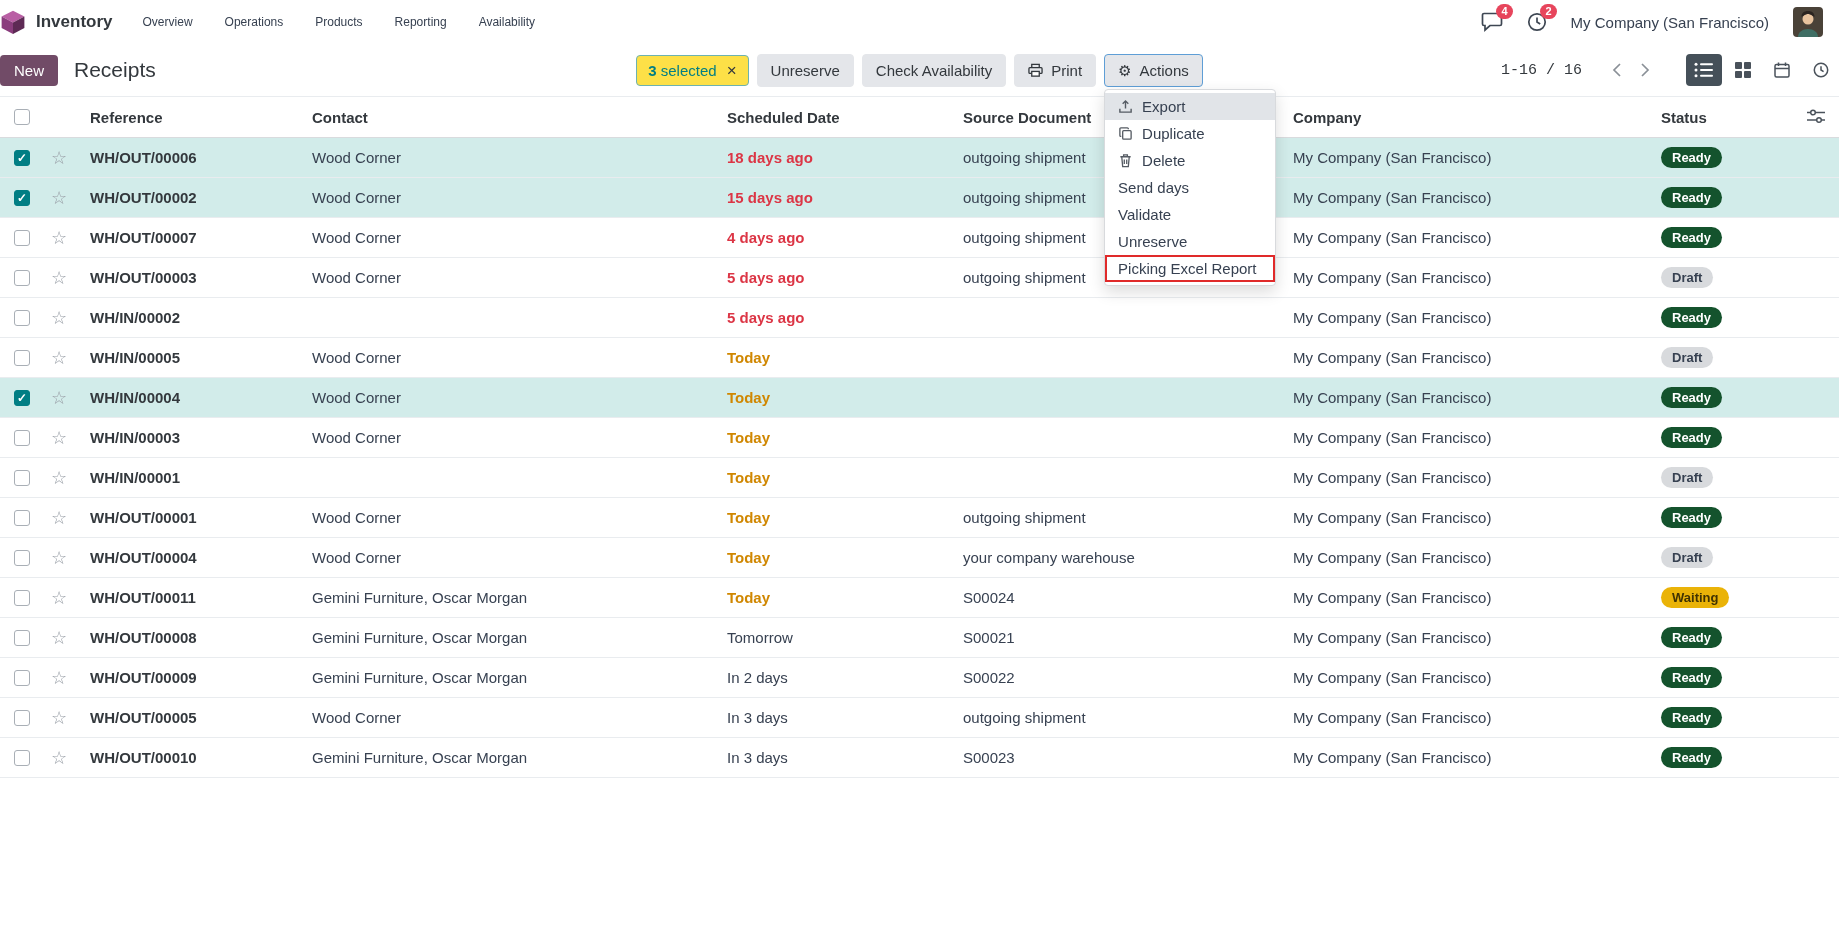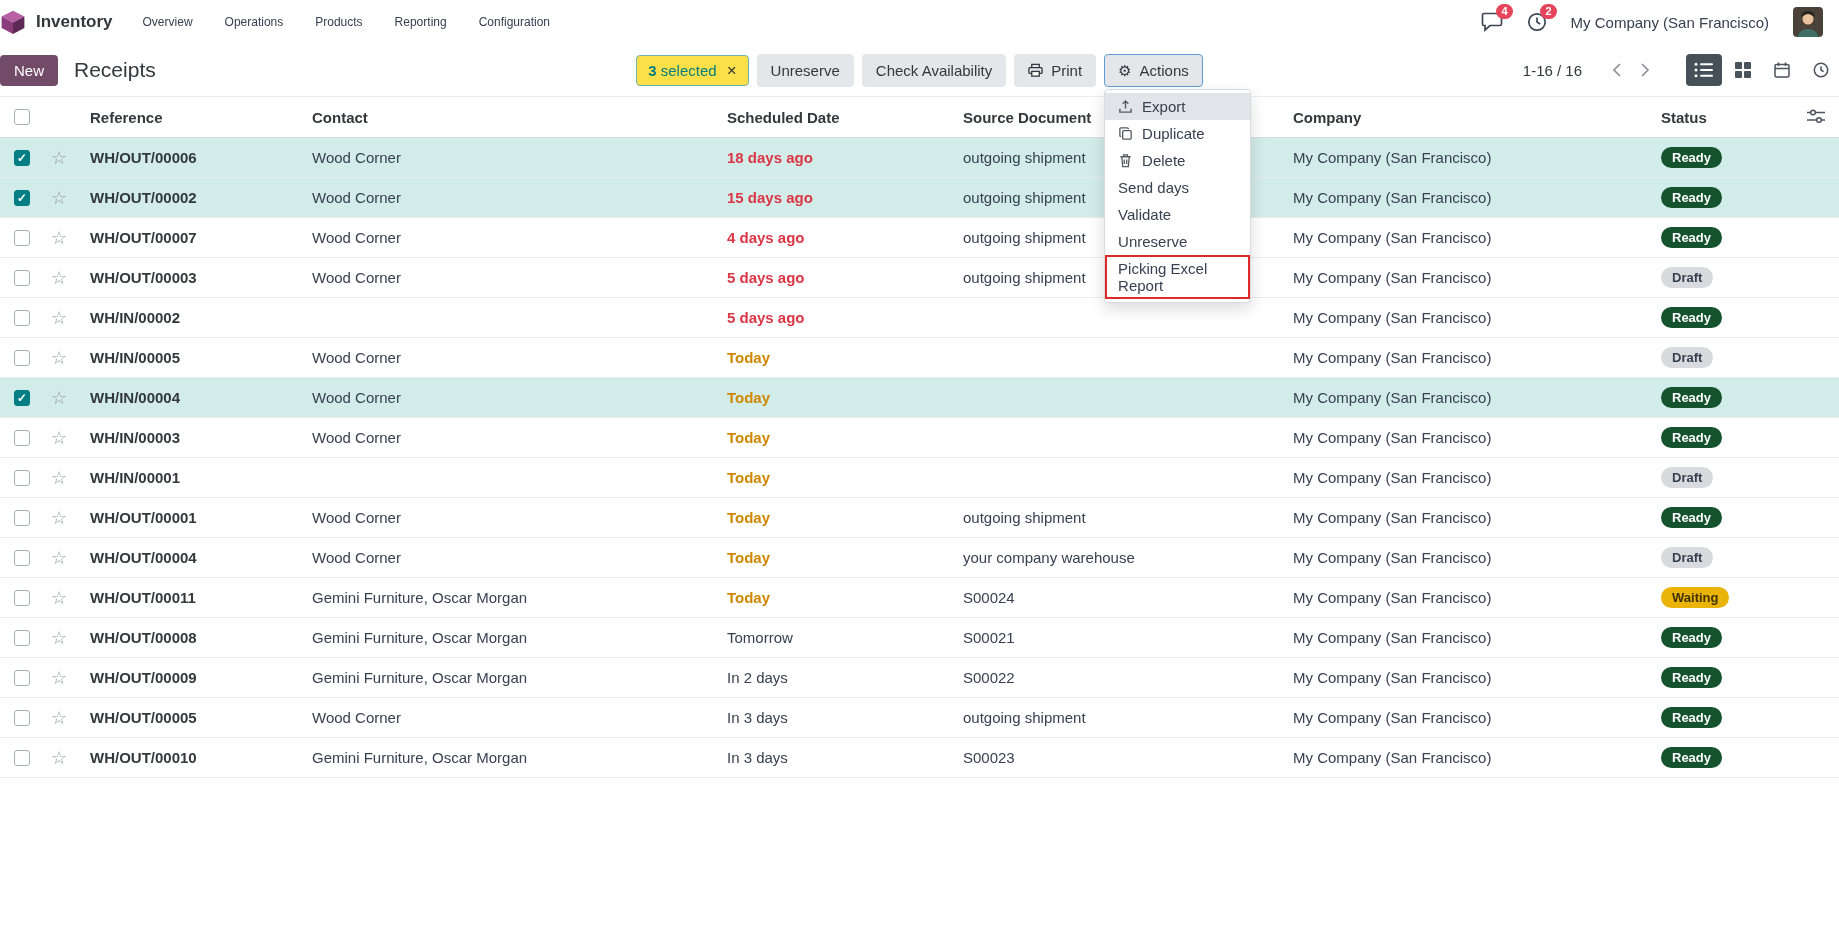--- a/index.html
+++ b/index.html
@@ -90,7 +90,7 @@
         <span class="nav-item">Operations</span>
         <span class="nav-item">Products</span>
         <span class="nav-item">Reporting</span>
-        <span class="nav-item">Configuration</span>
+        <span class="nav-item">Availability</span>
       </div>
   </div>
   <div class="nav-right">

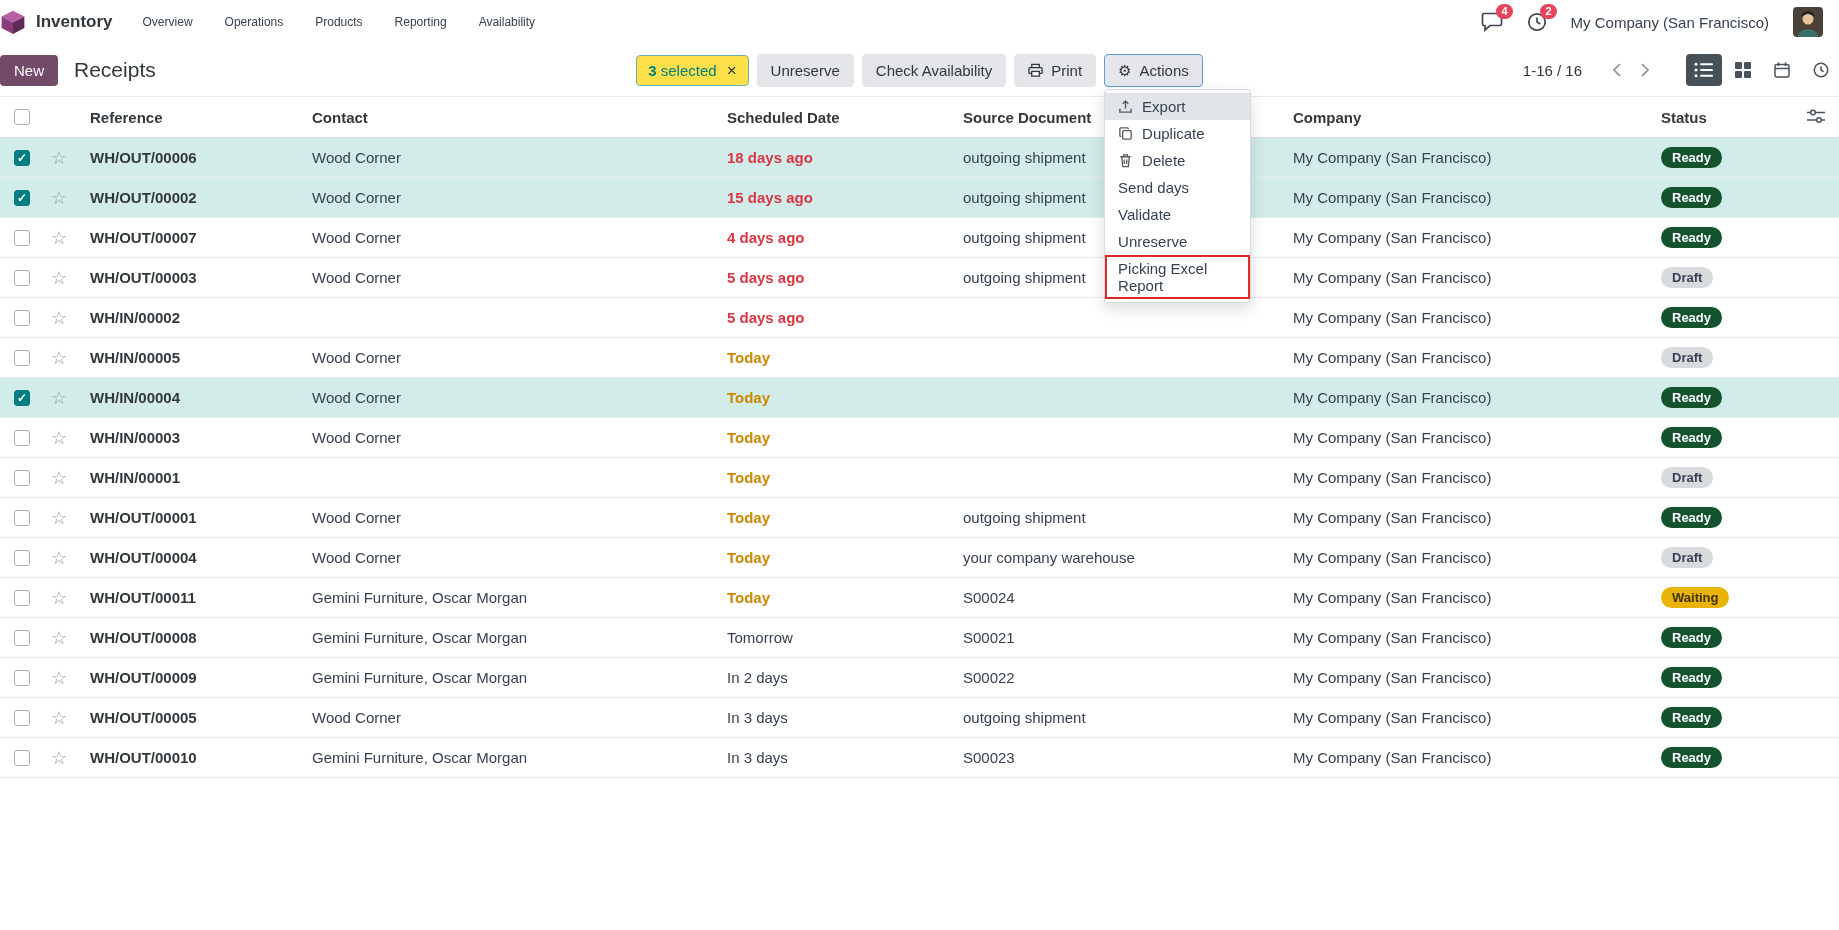--- a/index.html
+++ b/index.html
@@ -35,7 +35,7 @@
   .btn-actions { border:1px solid #5e9ed6; }
   .gear-glyph { font-size:15px; line-height:15px; }
   .actions-wrap { position:relative; }
-  .cp-right { flex:1; display:flex; align-items:center; justify-content:flex-end; gap:30px; }
+  .cp-right { flex:1; display:flex; align-items:center; justify-content:flex-end; gap:30px;font-family:Liberation Mono, monospace; }
   .pager-text { font-size:15px; color:#33383d; }
   .pager-arrows { display:flex; gap:20px; align-items:center; }
   .pager-arrow { display:flex; cursor:pointer; }

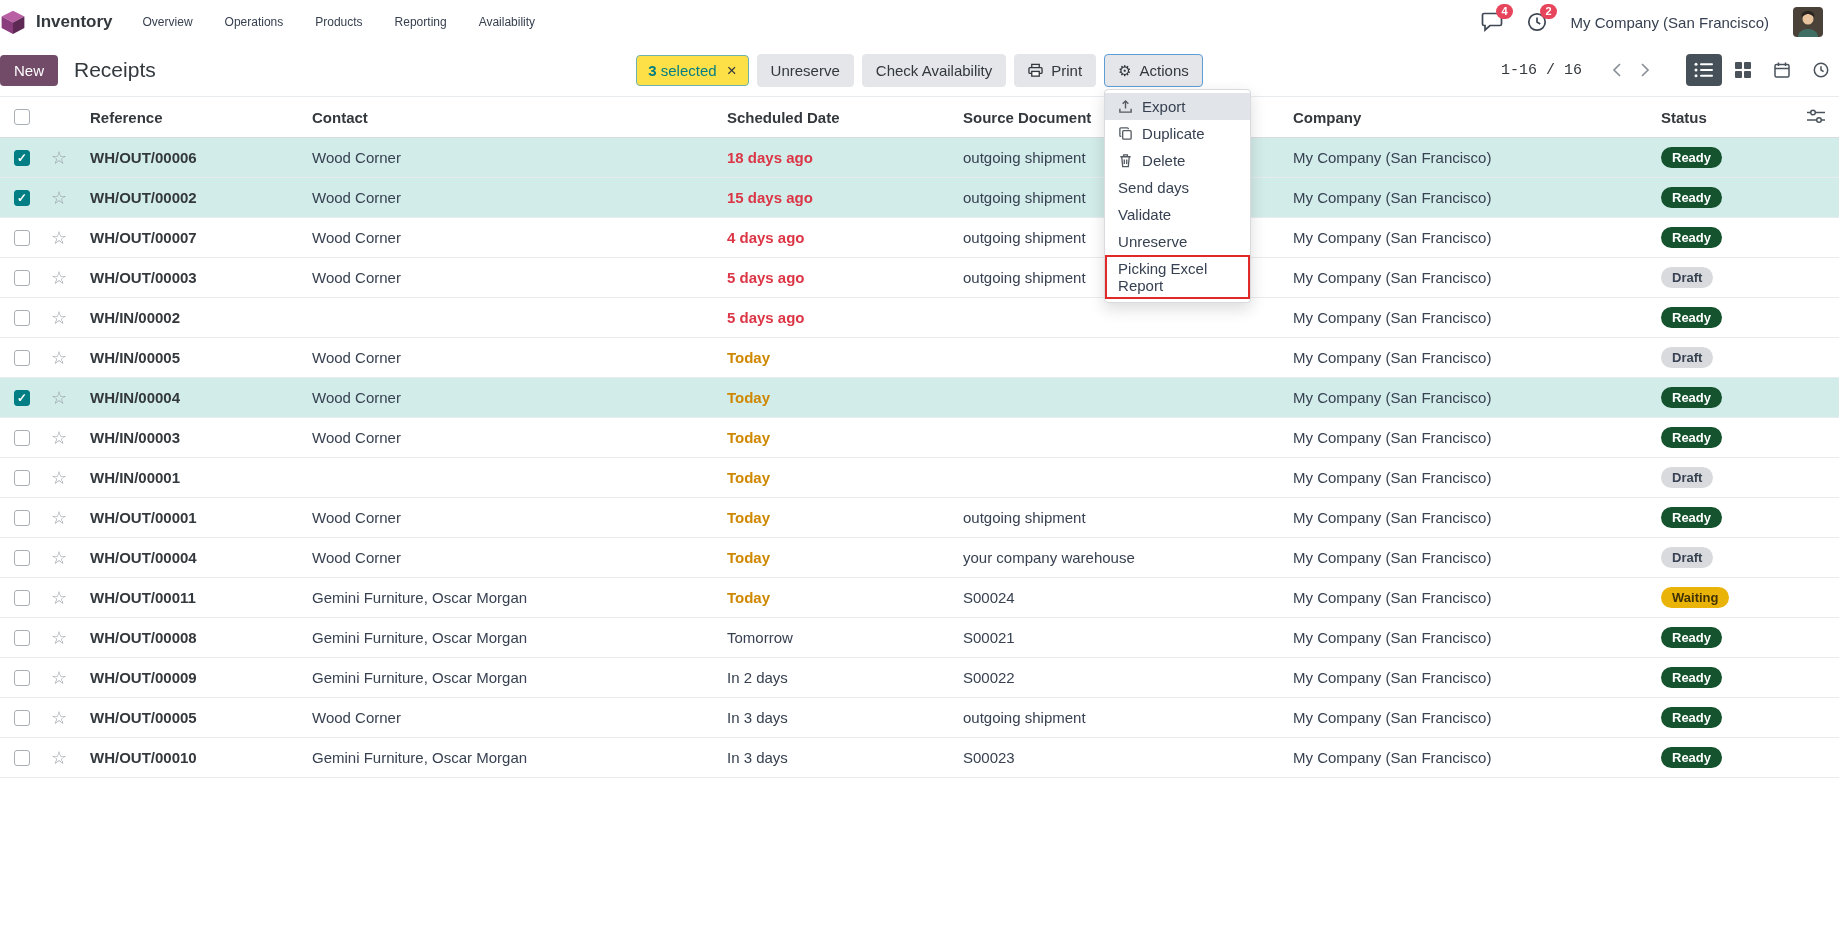--- a/index.html
+++ b/index.html
@@ -44,7 +44,7 @@
   .vs-btn.active { background:#455059; }
 
   
-  .dropdown { position:absolute; top:35px; left:0; width:147px; background:#fff; border:1px solid #d8dadd; border-radius:4px; box-shadow:0 6px 16px rgba(0,0,0,.14); padding:3px 0; z-index:50; }
+  .dropdown { position:absolute; top:35px; left:0; width:172px; background:#fff; border:1px solid #d8dadd; border-radius:4px; box-shadow:0 6px 16px rgba(0,0,0,.14); padding:3px 0; z-index:50;text-align:center; }
   .dropdown-item { display:flex; align-items:center; gap:9px; padding:5px 13px; font-size:15px; color:#374151; cursor:pointer; min-height:27px; }
   .dropdown-item.highlighted { background:#e1e4e8; }
   .dropdown-item.boxed { border:2px solid #e02a2a; padding:3px 11px; }

